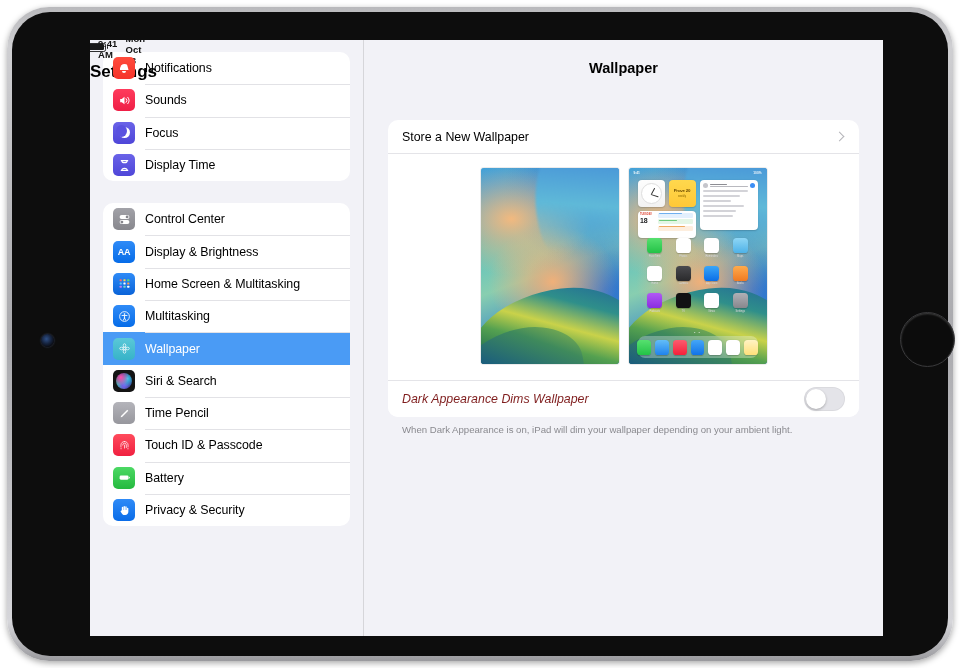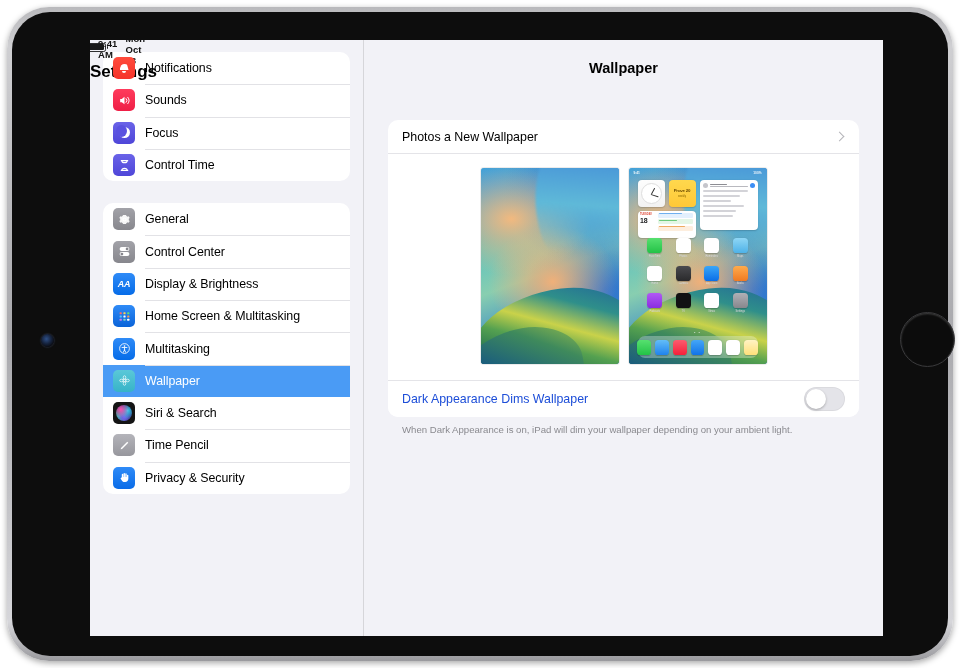--- a/index.html
+++ b/index.html
@@ -513,7 +513,7 @@
       <div id="card">
 
         <div id="choose-row">
-          <span id="choose-label">Photos a New Wallpaper</span>
+          <span id="choose-label">Store a New Wallpaper</span>
           <span class="chevron"></span>
         </div>
 

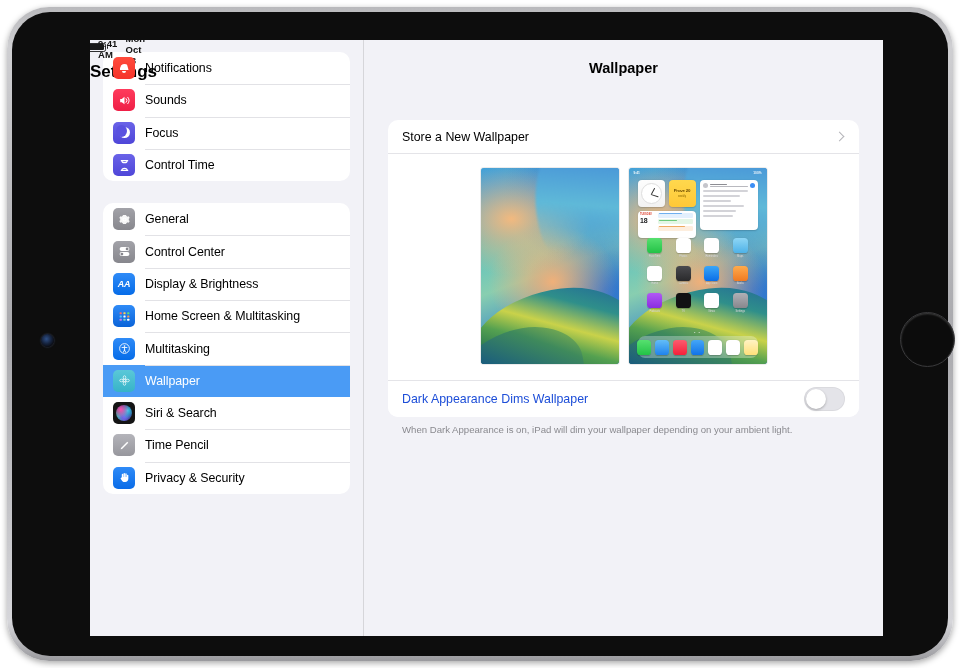--- a/index.html
+++ b/index.html
@@ -407,7 +407,7 @@
                   <path d="M6 3h12M6 21h12M7 3c0 5 10 5 10 0M7 21c0-5 10-5 10 0"></path>
                 </svg>
             </span>
-            <span class="row-label">Control Time</span>
+            <span class="row-label">Display Time</span>
           </div>
         </div>
 

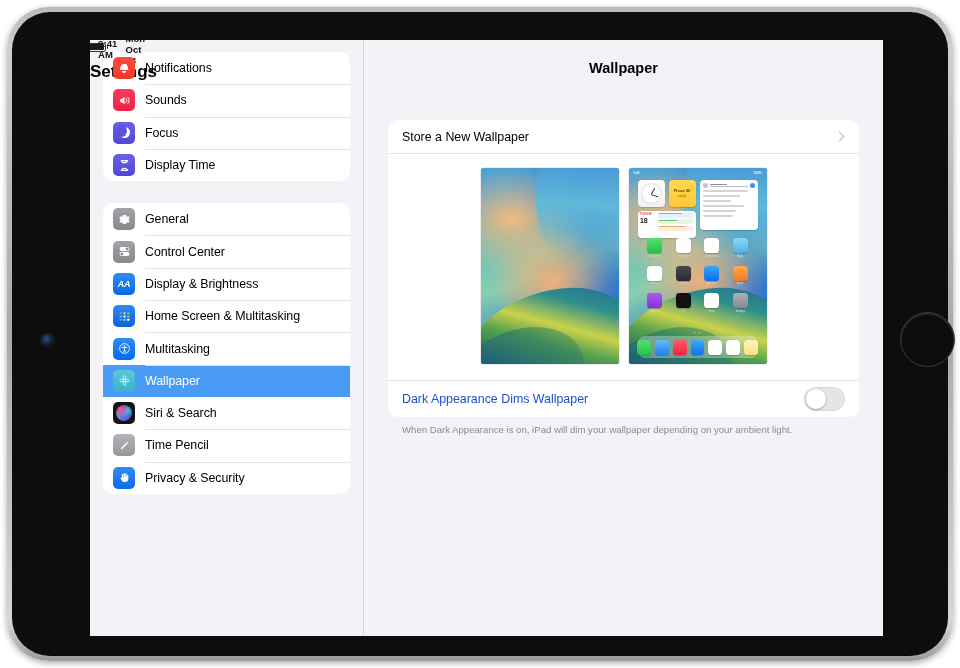--- a/index.html
+++ b/index.html
@@ -413,15 +413,6 @@
 
         <div class="group">
           <div class="row">
-            <span class="row-icon ic-general">
-              <svg class="glyph-svg sm" viewBox="0 0 24 24" fill="#fff">
-                  <path d="M12 8.2a3.8 3.8 0 100 7.6 3.8 3.8 0 000-7.6zm0 5.8a2 2 0 110-4 2 2 0 010 4z"></path>
-                  <path d="M20 12c0-.5 0-1-.1-1.4l1.7-1.3-1.8-3.1-2 .8a7.8 7.8 0 00-2.4-1.4L15 3.5H9l-.4 2.1a7.8 7.8 0 00-2.4 1.4l-2-.8-1.8 3.1 1.7 1.3a8 8 0 000 2.8l-1.7 1.3 1.8 3.1 2-.8c.7.6 1.5 1.1 2.4 1.4l.4 2.1h6l.4-2.1c.9-.3 1.7-.8 2.4-1.4l2 .8 1.8-3.1-1.7-1.3c.1-.4.1-.9.1-1.4z" opacity=".92"></path>
-                </svg>
-            </span>
-            <span class="row-label">General</span>
-          </div>
-          <div class="row">
             <span class="row-icon ic-controlcenter">
               <svg class="glyph-svg sm" viewBox="0 0 24 24">
                   <rect x="3" y="3.5" width="18" height="7.5" rx="3.75" fill="#fff"></rect>

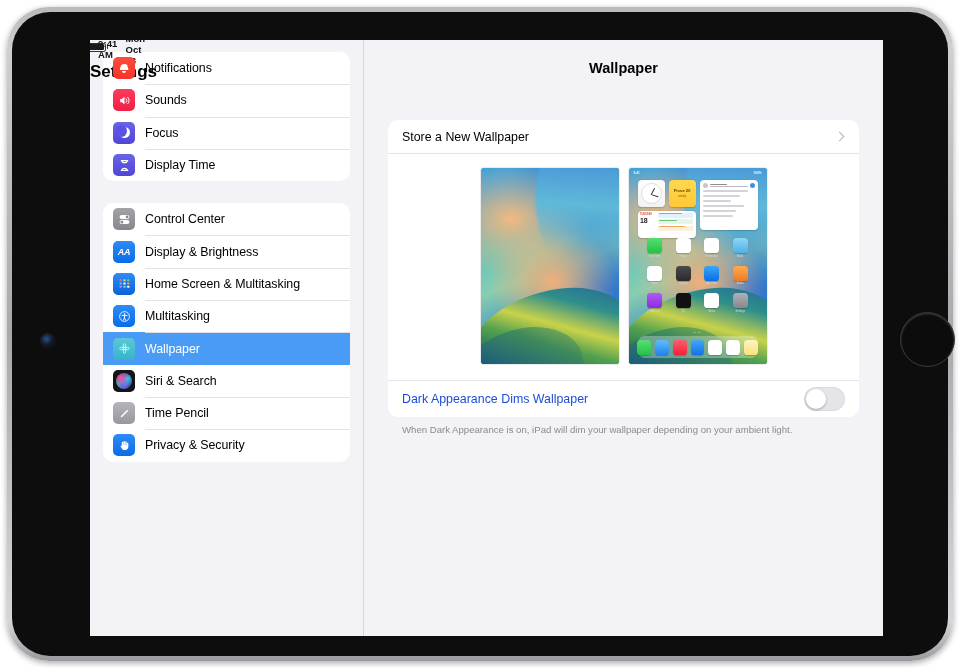--- a/index.html
+++ b/index.html
@@ -121,7 +121,7 @@
     width: 22px; height: 22px; border-radius: 5px; flex: 0 0 auto;
     margin-right: 10px; position: relative;
     display: flex; align-items: center; justify-content: center;
-    color: #fff; font-size: 11px; font-weight: bold; overflow: hidden; font-style: italic;
+    color: #fff; font-size: 11px; font-weight: bold; overflow: hidden;
   }
   .row-label { font-size: 12.4px; color: #000; letter-spacing: -.05px; }
   .row.selected .row-label { color: #ffffff; }

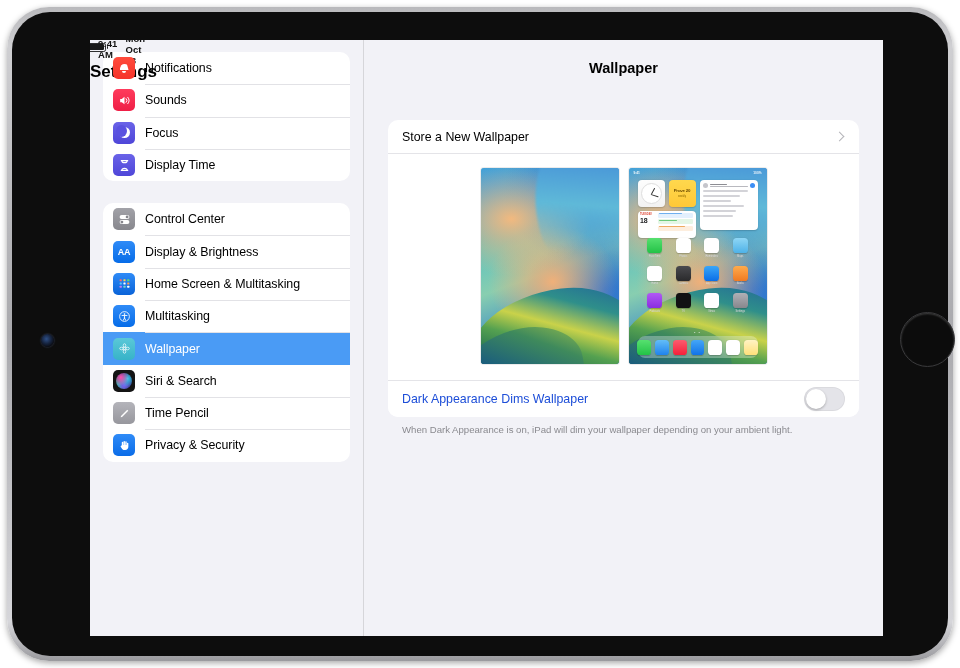--- a/index.html
+++ b/index.html
@@ -328,7 +328,7 @@
     height: 36px; display: flex; align-items: center;
     padding: 0 14px; background: #fff;
   }
-  #dark-label { font-size: 12.4px; color: #1d4ed8; flex: 1 1 auto; }
+  #dark-label { font-size: 12.4px; color: #7f1d1d; flex: 1 1 auto; font-style: italic; }
   .switch {
     width: 41px; height: 23.5px; border-radius: 12px;
     background: #e4e4e9; position: relative; flex: 0 0 auto;

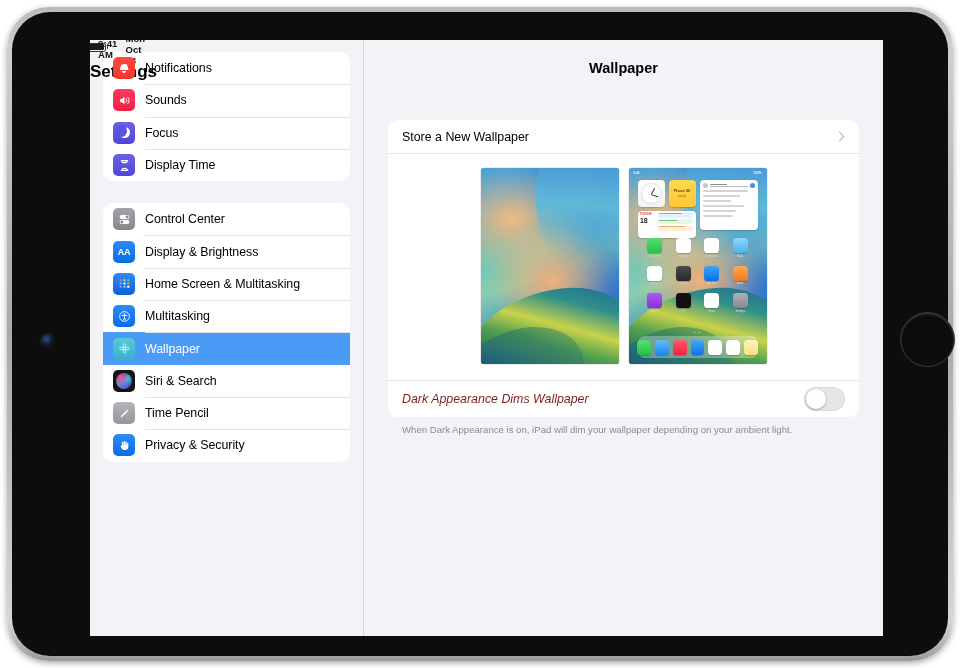--- a/index.html
+++ b/index.html
@@ -484,6 +484,18 @@
             <span class="row-label">Time Pencil</span>
           </div>
           <div class="row">
+            <span class="row-icon ic-touchid">
+              <svg class="glyph-svg sm" viewBox="0 0 24 24" fill="none" stroke="#fff" stroke-width="1.3" stroke-linecap="round">
+                <path d="M12 4.6c-4 0-6.6 3.1-6.6 6.6v3"></path>
+                  <path d="M12 4.6c4 0 6.6 3.1 6.6 6.6v3.4"></path>
+                <path d="M8.6 11.2a3.4 3.4 0 016.8 0v4.6"></path>
+                  <path d="M12 11.4v5.4"></path>
+                <path d="M5.6 16.6v1.6M18.4 17.2v1.2"></path>
+              </svg>
+            </span>
+            <span class="row-label">Touch ID &amp; Passcode</span>
+          </div>
+          <div class="row">
             <span class="row-icon ic-privacy">
               <svg class="glyph-svg sm" viewBox="0 0 24 24" fill="#fff">
                   <path d="M7 12V6.4a1.3 1.3 0 012.6 0V11h.6V4.8a1.3 1.3 0 012.6 0V11h.6V5.6a1.3 1.3 0 012.6 0V11h.6V8.2a1.25 1.25 0 012.5 0v6.2c0 3.4-2.4 5.9-5.8 5.9h-1.6c-2 0-3.2-.8-4.3-2.4l-2.4-3.6c-.5-.8-.2-1.6.6-2 .7-.3 1.3-.1 1.8.5L7 14.4z"></path>

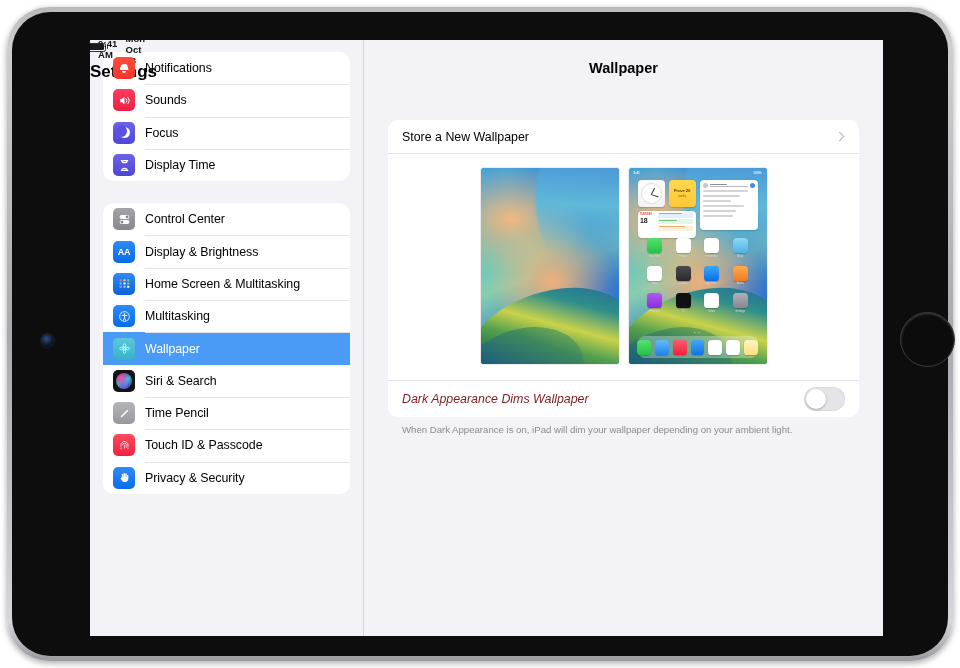--- a/index.html
+++ b/index.html
@@ -496,6 +496,15 @@
             <span class="row-label">Touch ID &amp; Passcode</span>
           </div>
           <div class="row">
+            <span class="row-icon ic-battery">
+              <svg class="glyph-svg sm" viewBox="0 0 24 24">
+                  <rect x="3" y="8.5" width="16.5" height="7.5" rx="2.4" fill="#fff"></rect>
+                  <rect x="20.2" y="10.8" width="1.6" height="3" rx=".7" fill="#fff"></rect>
+                </svg>
+            </span>
+            <span class="row-label">Battery</span>
+          </div>
+          <div class="row">
             <span class="row-icon ic-privacy">
               <svg class="glyph-svg sm" viewBox="0 0 24 24" fill="#fff">
                   <path d="M7 12V6.4a1.3 1.3 0 012.6 0V11h.6V4.8a1.3 1.3 0 012.6 0V11h.6V5.6a1.3 1.3 0 012.6 0V11h.6V8.2a1.25 1.25 0 012.5 0v6.2c0 3.4-2.4 5.9-5.8 5.9h-1.6c-2 0-3.2-.8-4.3-2.4l-2.4-3.6c-.5-.8-.2-1.6.6-2 .7-.3 1.3-.1 1.8.5L7 14.4z"></path>

